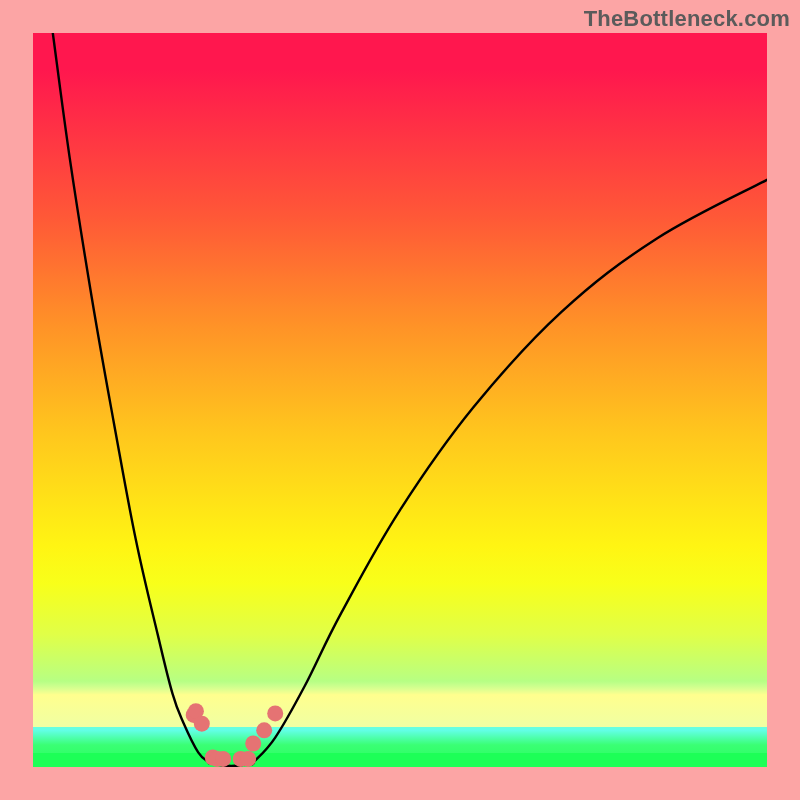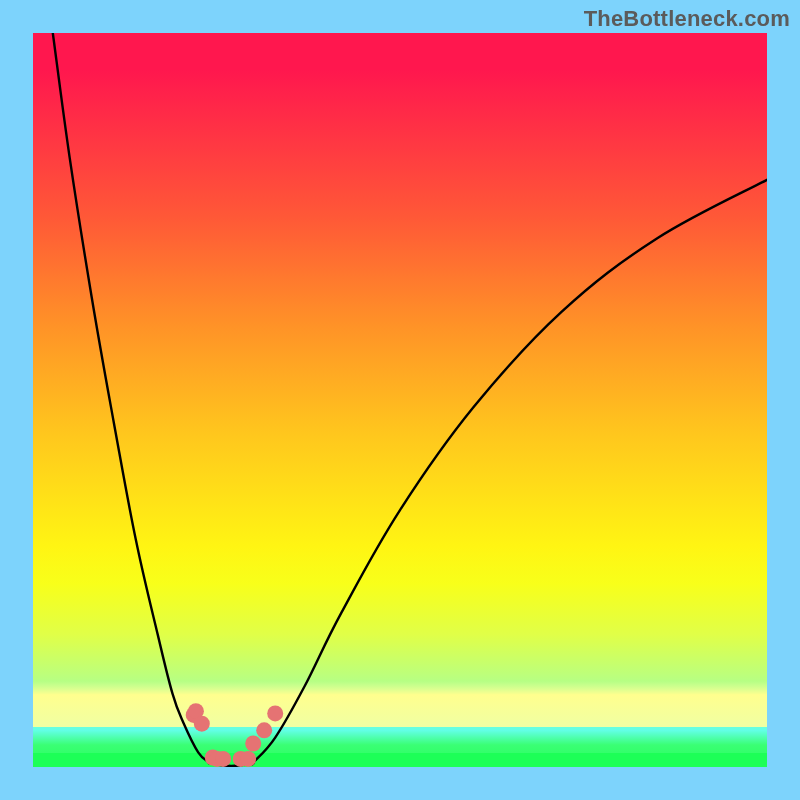--- a/index.html
+++ b/index.html
@@ -16,7 +16,7 @@
     top: 0;
     width: 800px;
     height: 800px;
-    background: #7dd3fc;
+    background: #fca5a5;
   }
   .plot {
     position: absolute;

